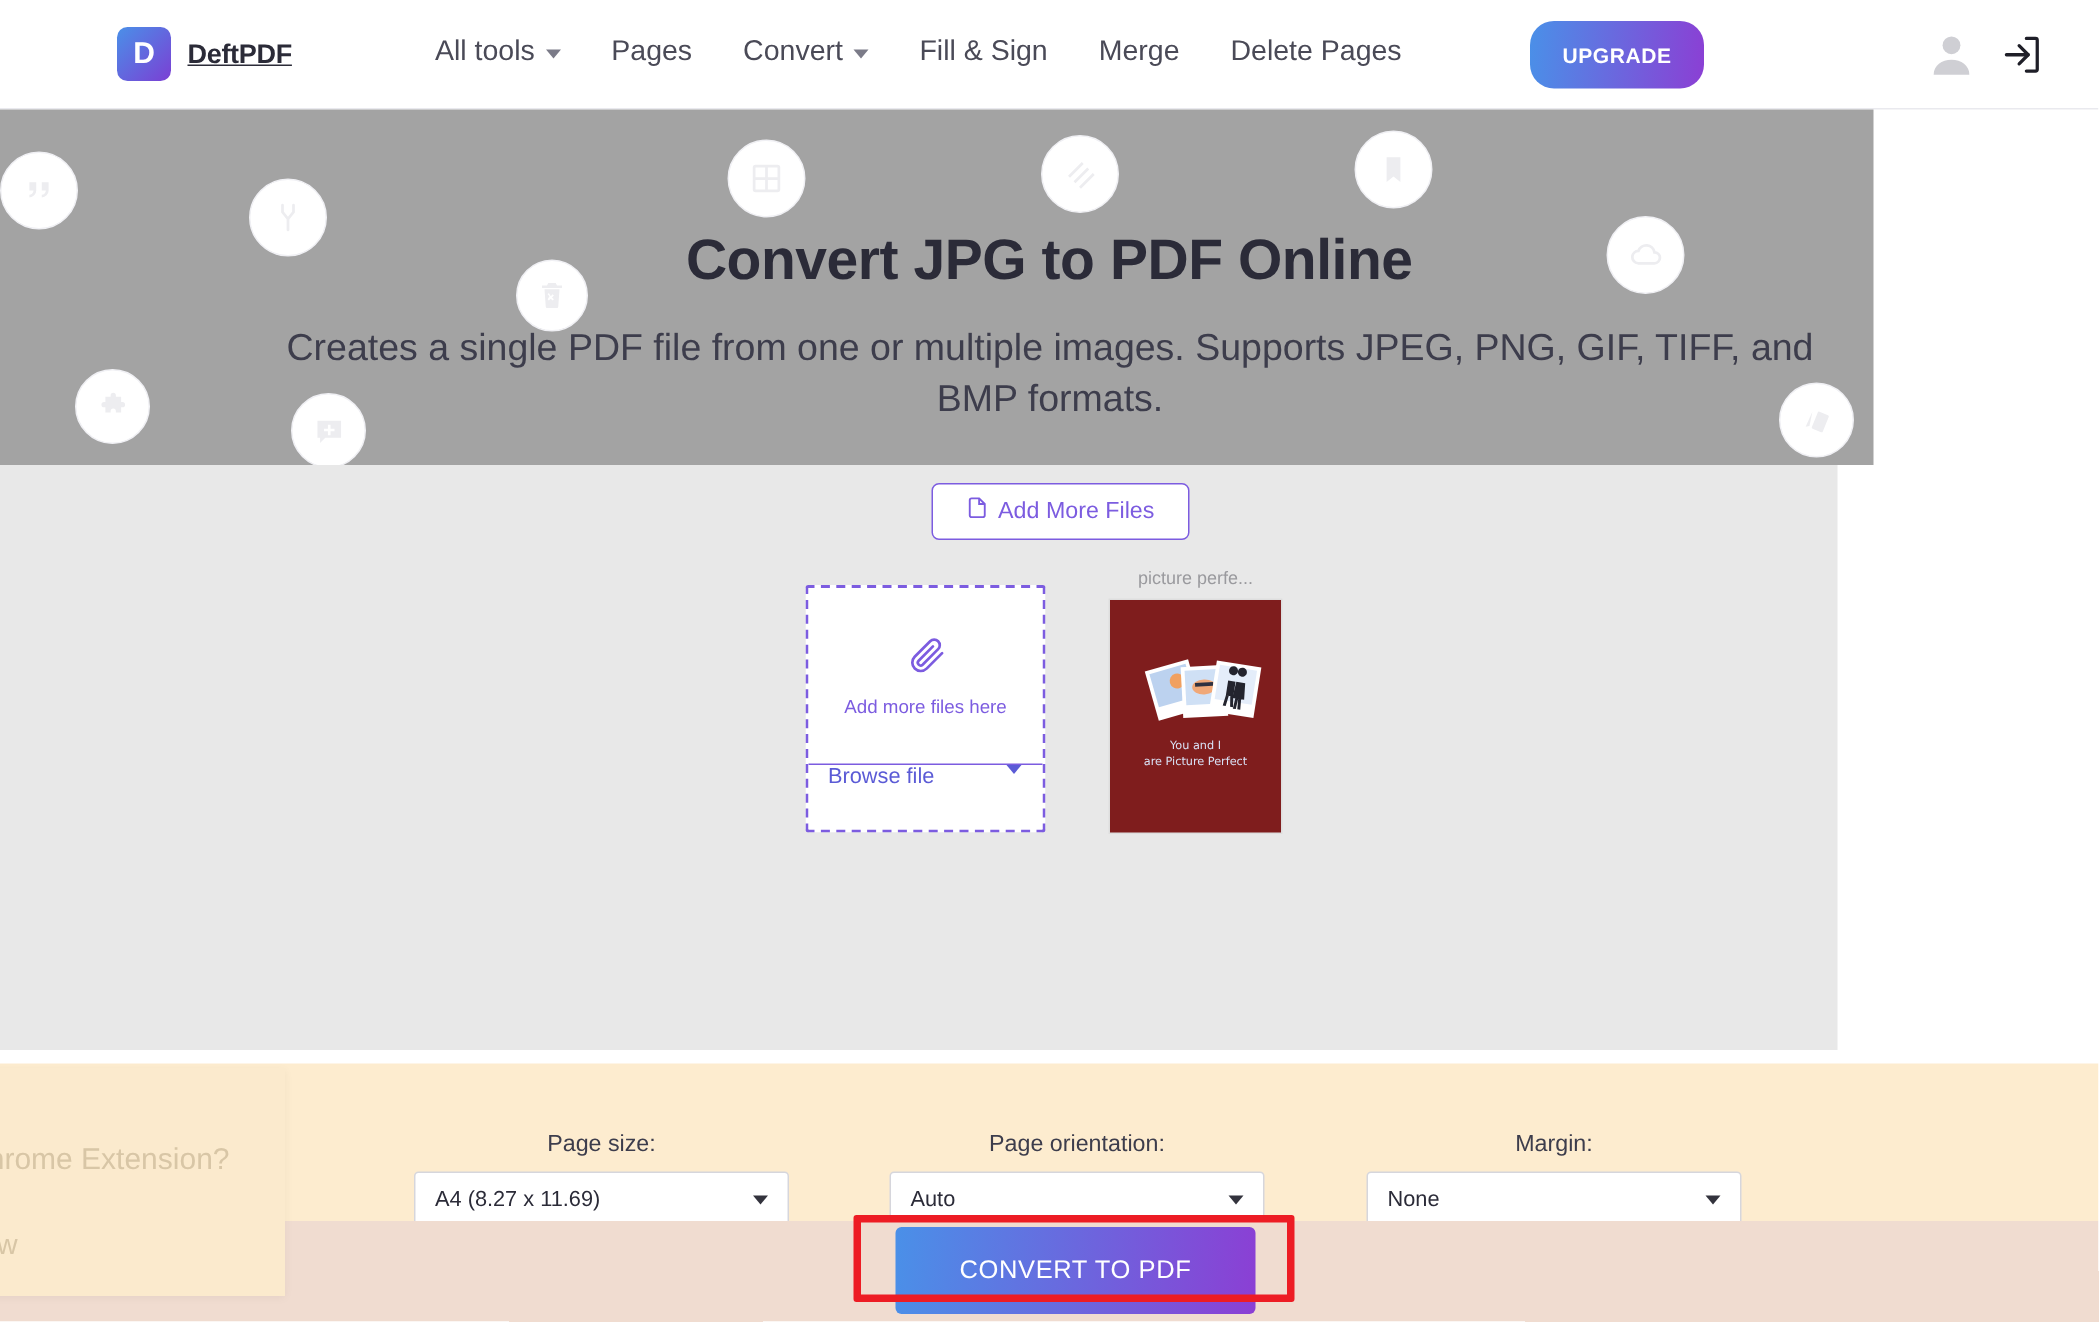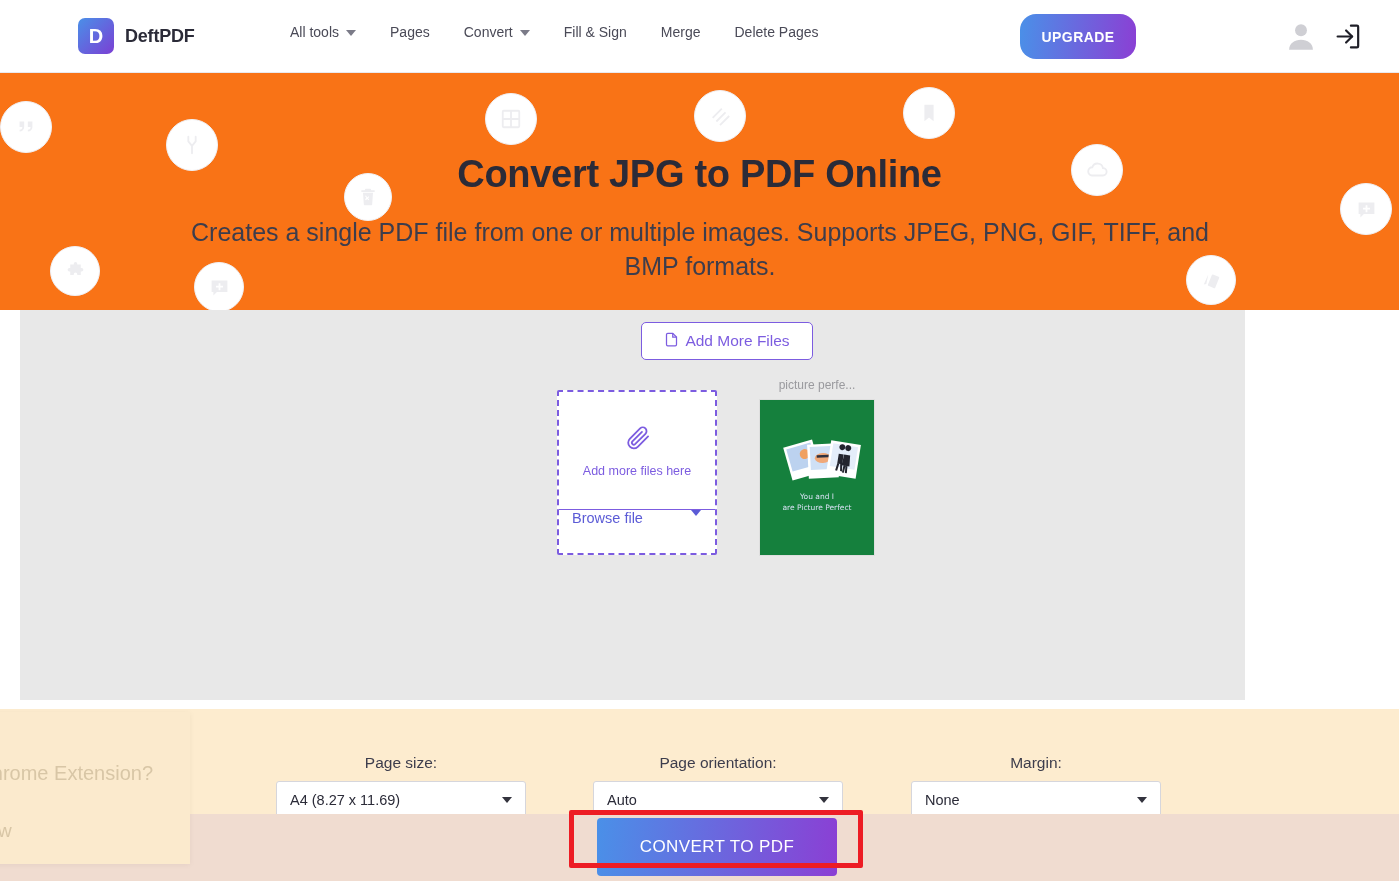--- a/index.html
+++ b/index.html
@@ -29,7 +29,7 @@
     color: #fff; font-size: 20px; font-weight: bold;
     font-family: "Liberation Sans", sans-serif;
   }
-  .logo-text { font-size: 18px; font-weight: bold; color: #2b2b38; letter-spacing: -.2px; }
+  .logo-text { font-size: 18px; font-weight: bold; color: #2b2b38; letter-spacing: -.2px; text-decoration: underline; }
 
   .nav { position: absolute; left: 290px; top: 24px; display: flex; align-items: center; gap: 0; }
   .nav-item {

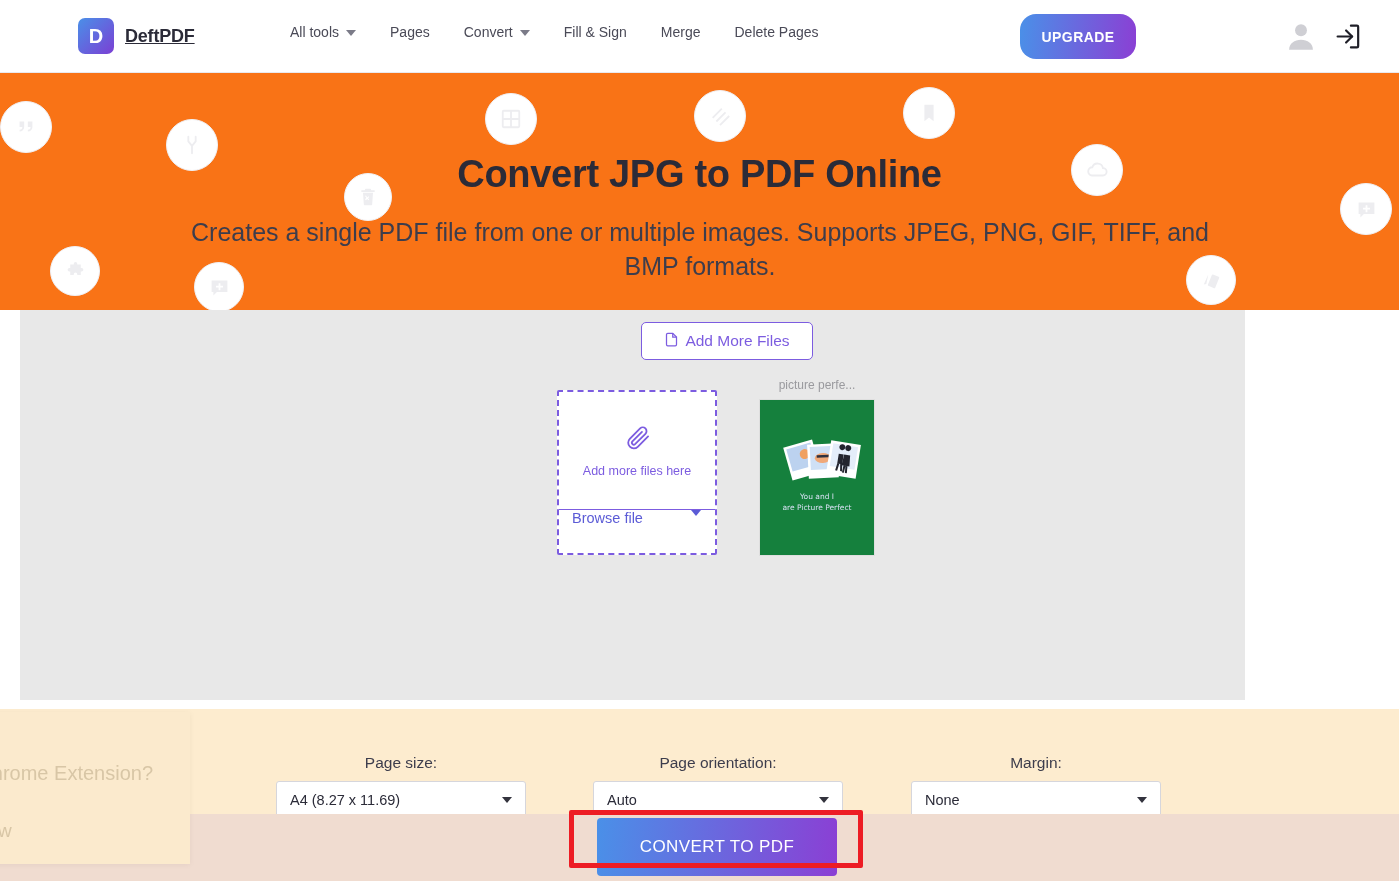--- a/index.html
+++ b/index.html
@@ -33,7 +33,7 @@
 
   .nav { position: absolute; left: 290px; top: 24px; display: flex; align-items: center; gap: 0; }
   .nav-item {
-    font-size: 14px; color: #4a4a57; padding: 0 17px;
+    font-size: 19px; color: #4a4a57; padding: 0 17px;
     cursor: pointer; display: flex; align-items: center; gap: 7px; white-space: nowrap;
   }
   .nav-item:first-child { padding-left: 0; }

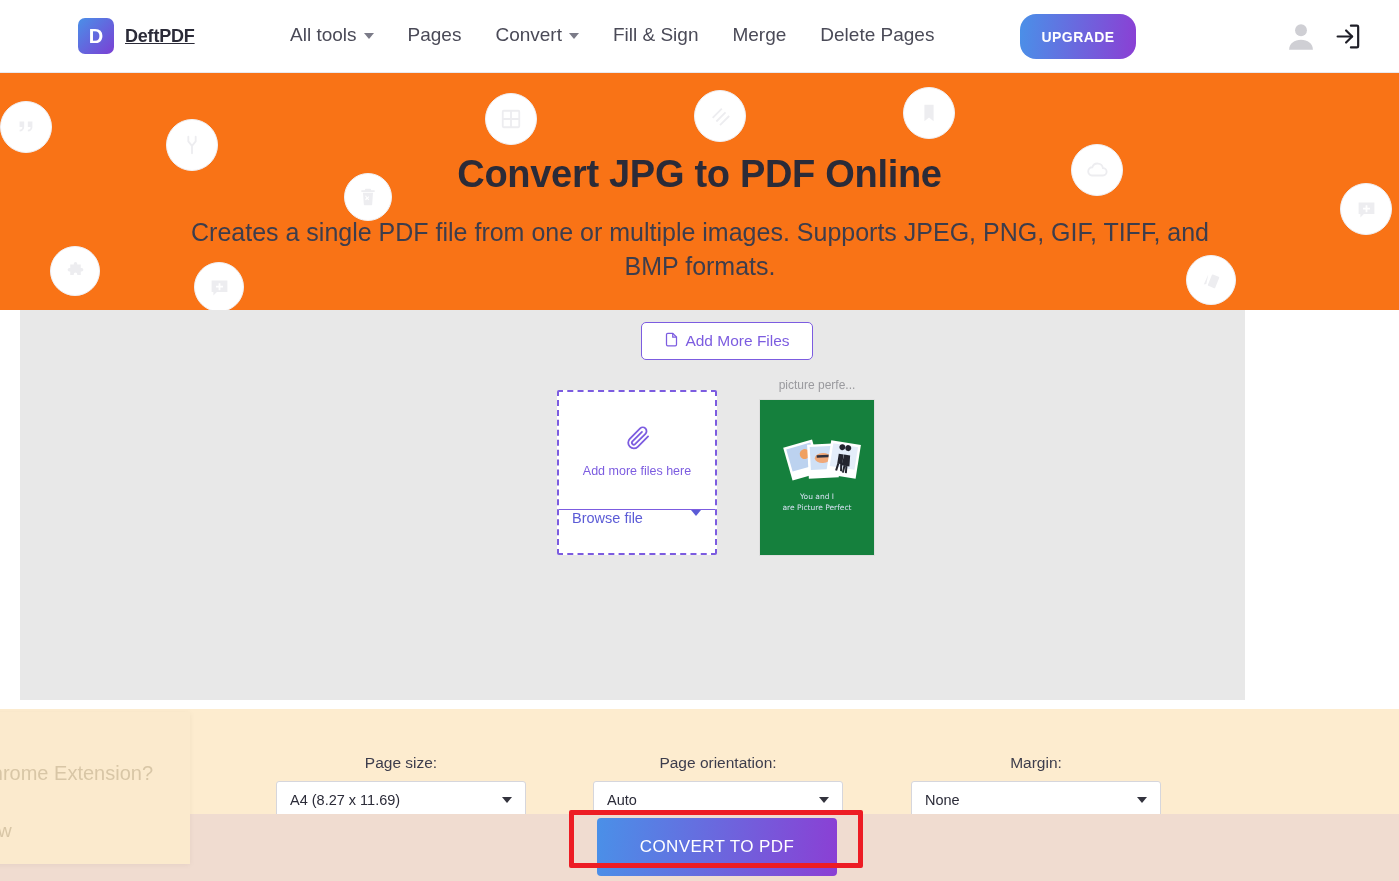--- a/index.html
+++ b/index.html
@@ -55,8 +55,8 @@
 
   
   .hero {
-    position: absolute; top: 73px; left: 0; width: 1399px; height: 237px;
-    background: #f97316; overflow: hidden; padding-left: 32px;
+    position: absolute; top: 73px; left: 0; width: 1249px; height: 237px;
+    background: #a3a3a3; overflow: hidden; padding-left: 32px;
   }
   .deco {
     position: absolute; border-radius: 50%;

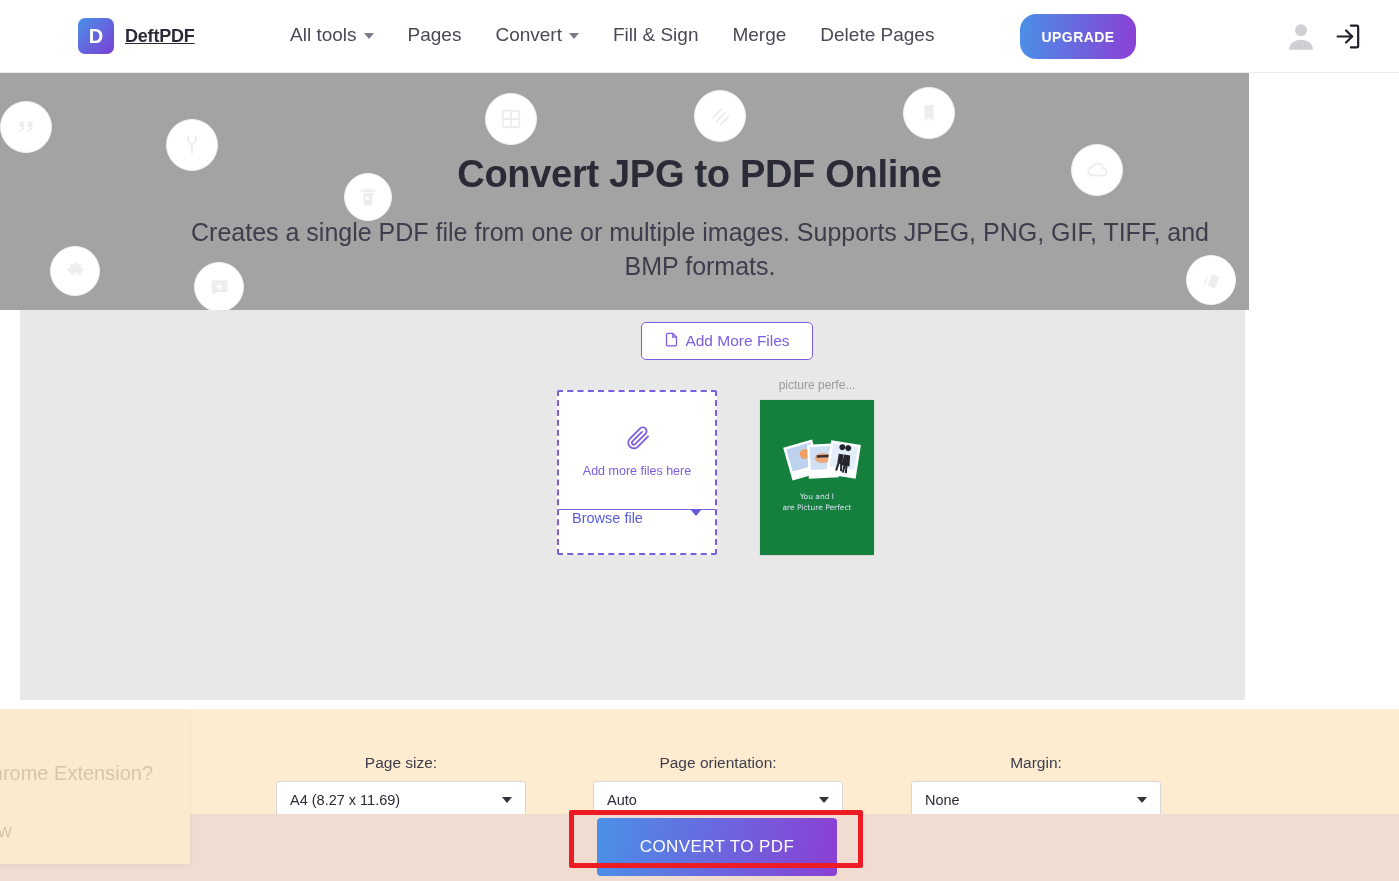--- a/index.html
+++ b/index.html
@@ -77,7 +77,6 @@
   .workspace {
     position: absolute; top: 310px; left: 0; width: 1225px; height: 390px;
     background: #e8e8e8;
-    margin-left: 20px;
   }
   .add-more-files {
     position: absolute; left: 621px; top: 12px;

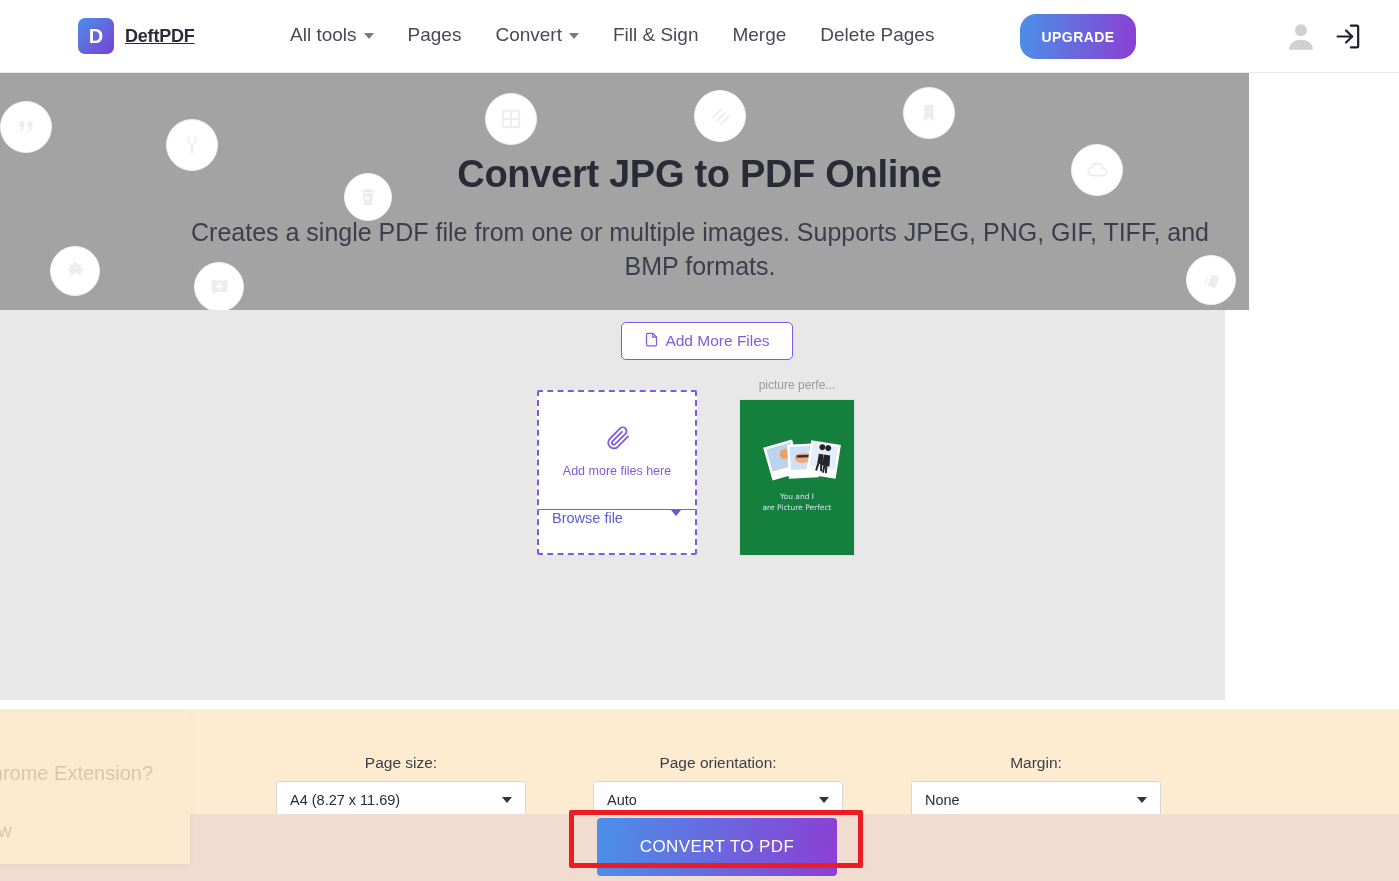--- a/index.html
+++ b/index.html
@@ -114,7 +114,7 @@
     margin-bottom: 8px; white-space: nowrap; overflow: hidden;
   }
   .thumb {
-    width: 114px; height: 155px; background: #15803d;
+    width: 114px; height: 155px; background: #7f1d1d;
     position: relative; overflow: hidden;
     box-shadow: 0 0 0 1px rgba(0,0,0,.04);
     text-decoration: underline;

